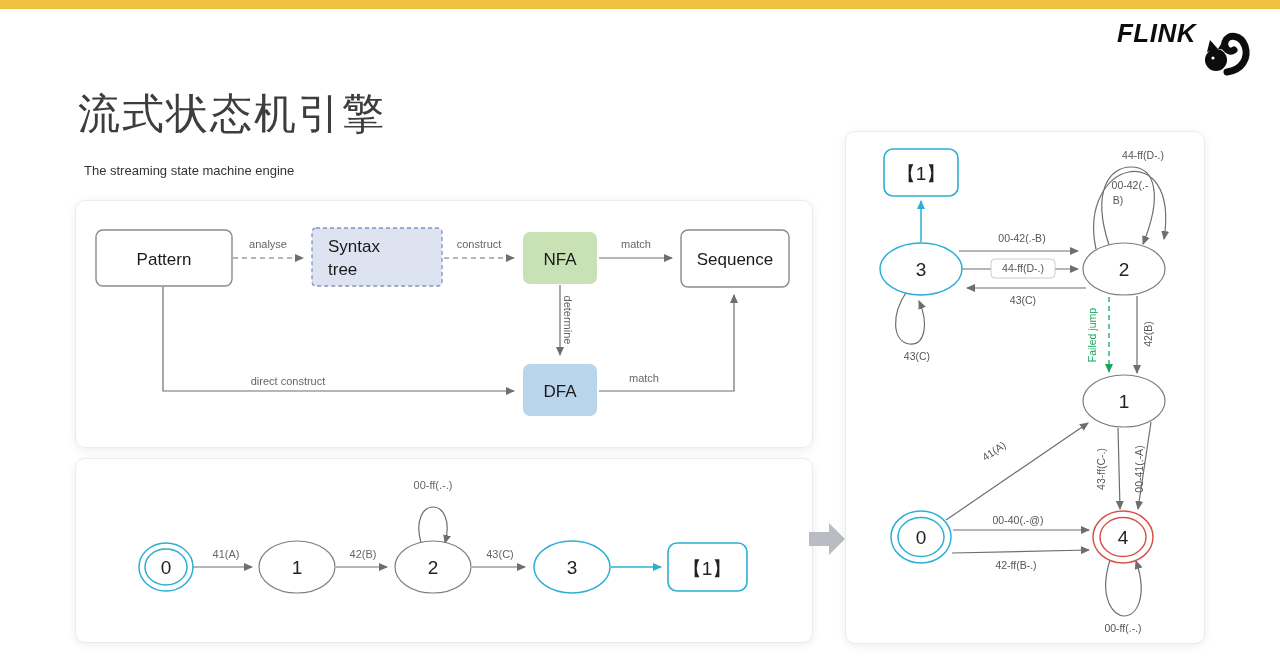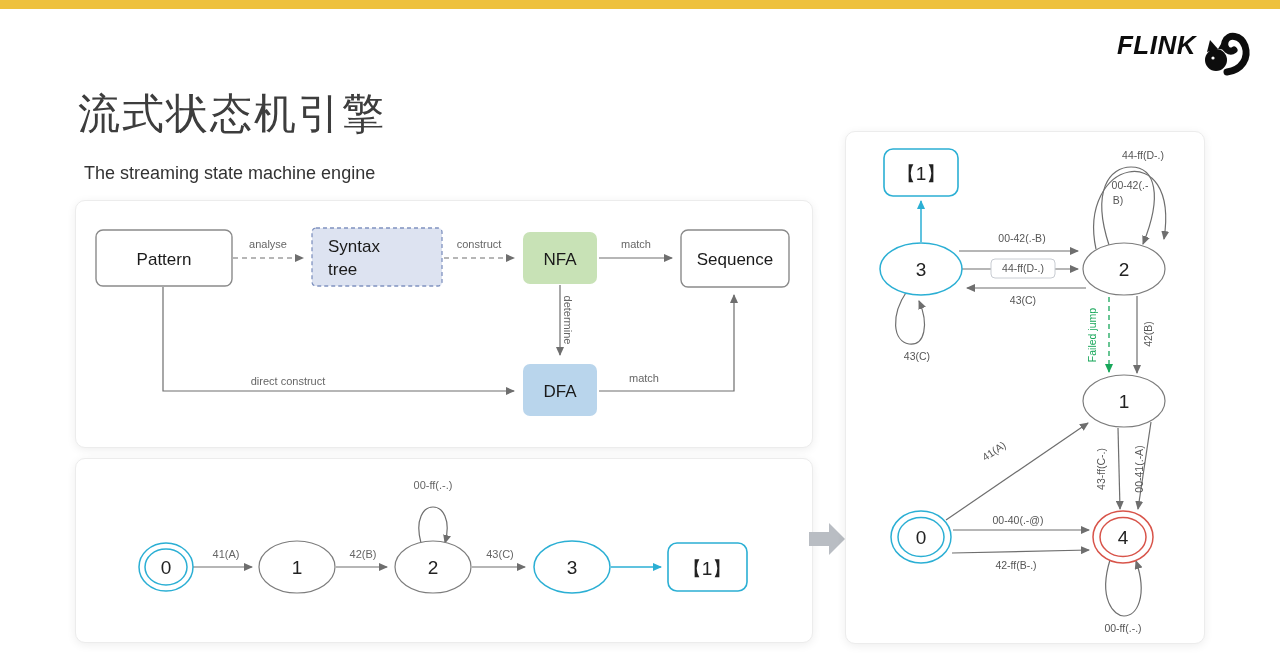--- a/index.html
+++ b/index.html
@@ -8,7 +8,7 @@
   .topbar { position:absolute; top:0; left:0; width:100%; height:9px; background:#eec13e; }
 
   .logo { position:absolute; top:20px; right:28px; display:flex; align-items:flex-start; gap:4px; }
-  .logo-text { text-align:left; font-weight:bold; font-style:italic; font-size:26px; line-height:27px; color:#0d0d0d; letter-spacing:.5px;margin-top:12px; }
+  .logo-text { text-align:left; font-weight:bold; font-style:italic; font-size:26px; line-height:27px; color:#0d0d0d; letter-spacing:.5px; }
   .logo-squirrel { margin-top:0; }
 
   .title { position:absolute; left:78px; top:86px; font-size:42px; font-weight:normal; color:#3d3d3d; letter-spacing:2px; }

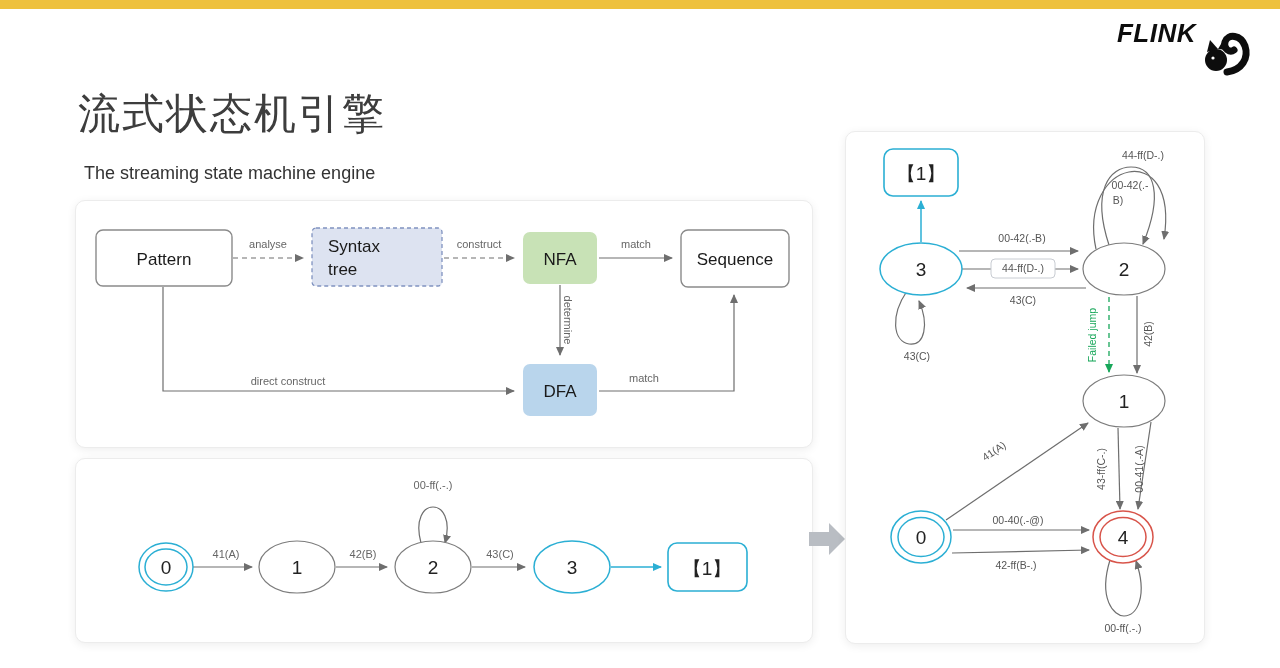--- a/index.html
+++ b/index.html
@@ -12,7 +12,7 @@
   .logo-squirrel { margin-top:0; }
 
   .title { position:absolute; left:78px; top:86px; font-size:42px; font-weight:normal; color:#3d3d3d; letter-spacing:2px; }
-  .subtitle { position:absolute; left:84px; top:163px; font-size:18px; color:#333333; }
+  .subtitle { position:absolute; left:84px; top:163px; font-size:13px; color:#333333; }
 
   .panel { position:absolute; background:#ffffff; border:1px solid #ececec; border-radius:10px; box-shadow:0 2px 10px rgba(0,0,0,.07); }
   .panel-flow { left:75px; top:200px; width:738px; height:248px; }

